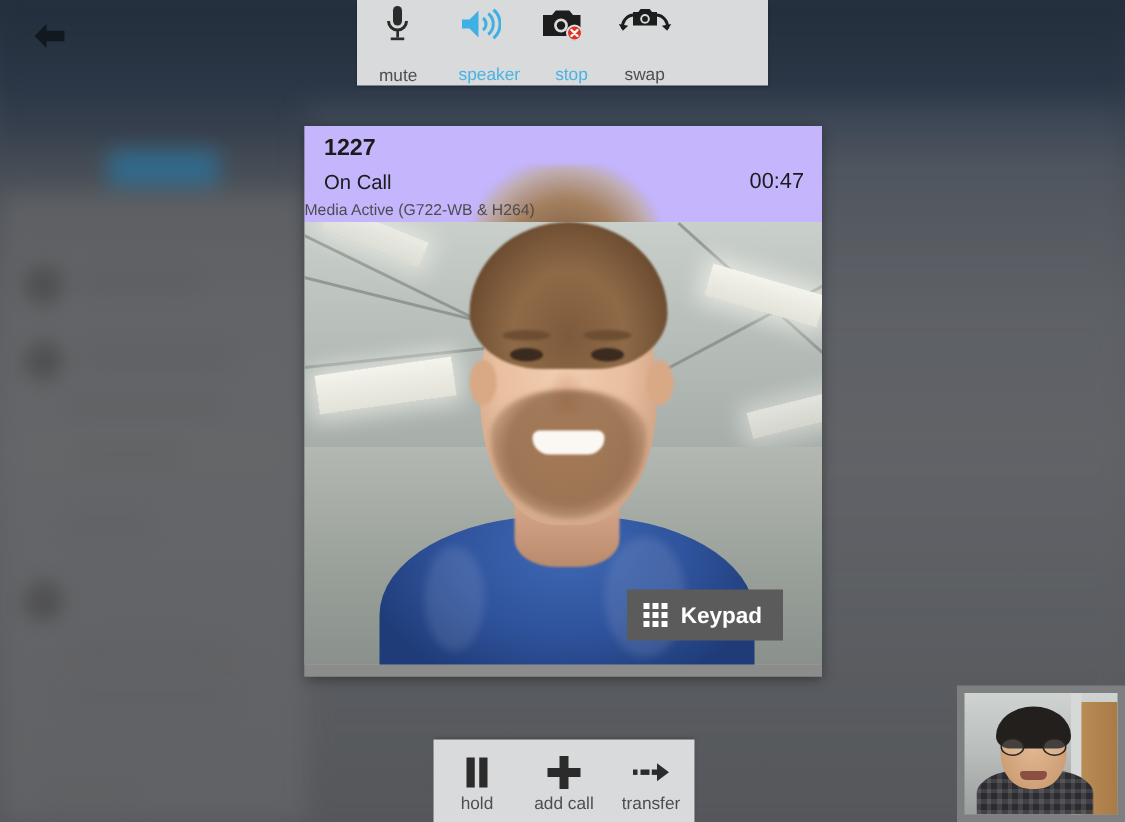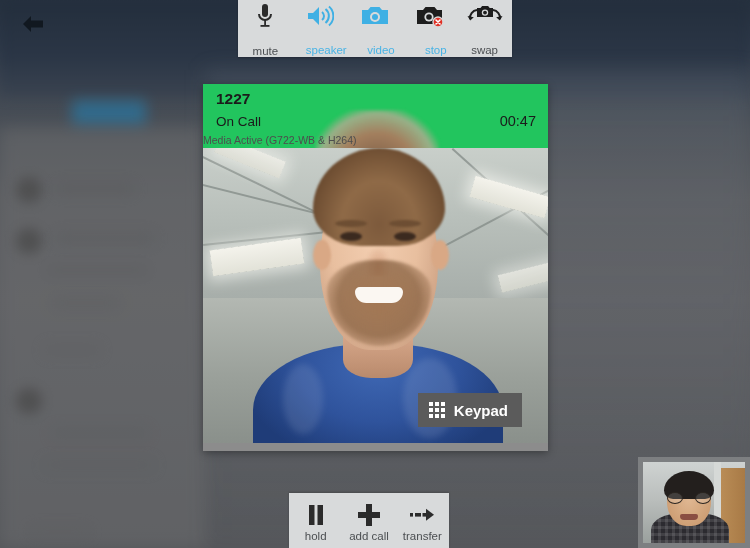--- a/index.html
+++ b/index.html
@@ -463,16 +463,6 @@
       <span class="tb-label blue">speaker</span>
     </div>
 
-    <div class="tb-item">
-      <span class="tb-icon">
-        <svg width="28" height="22" viewBox="0 0 28 22">
-          <path d="M1 5 h6 l2.5-3 h9 L21 5 h6 v14 H1 Z" fill="#3fb0e4"></path>
-          <circle cx="14" cy="12" r="5" fill="#d8dadb"></circle>
-          <circle cx="14" cy="12" r="3" fill="#3fb0e4"></circle>
-        </svg>
-      </span>
-      <span class="tb-label blue">video</span>
-    </div>
 
     <div class="tb-item">
       <span class="tb-icon">

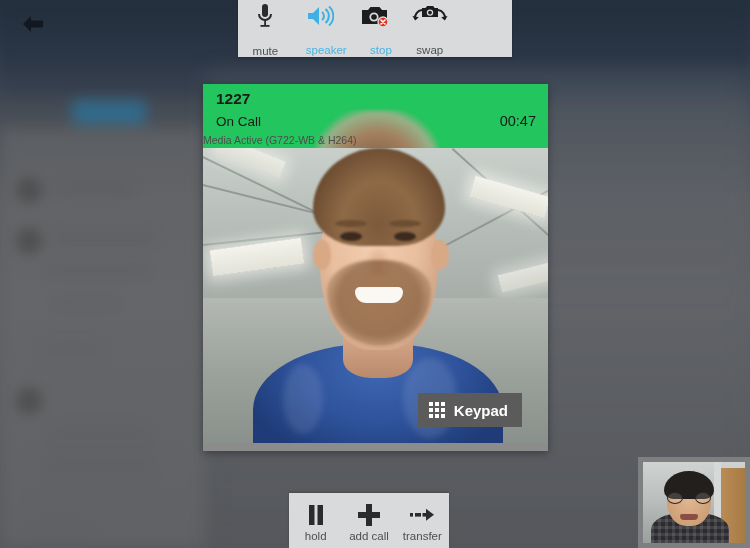--- a/index.html
+++ b/index.html
@@ -131,7 +131,7 @@
   .call-header {
     position: relative;
     height: 64px;
-    background: #22c55e;
+    background: #c4b5fd;
     overflow: hidden;
   }
   .call-header .hair {

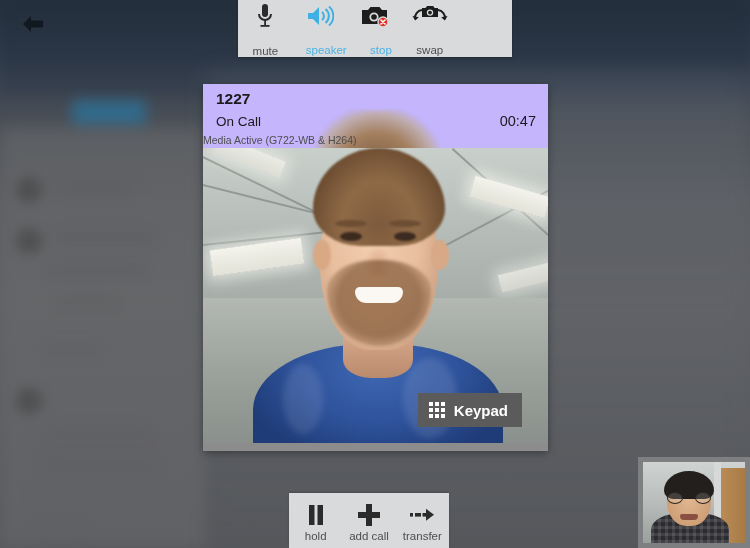--- a/index.html
+++ b/index.html
@@ -317,7 +317,7 @@
   .bottom-toolbar {
     position: absolute;
     left: 289px; top: 493px;
-    width: 160px; height: 55px;
+    width: 174px; height: 55px;
     background: #d8dadb;
     display: flex;
     box-shadow: 0 -1px 2px rgba(0,0,0,.2);

